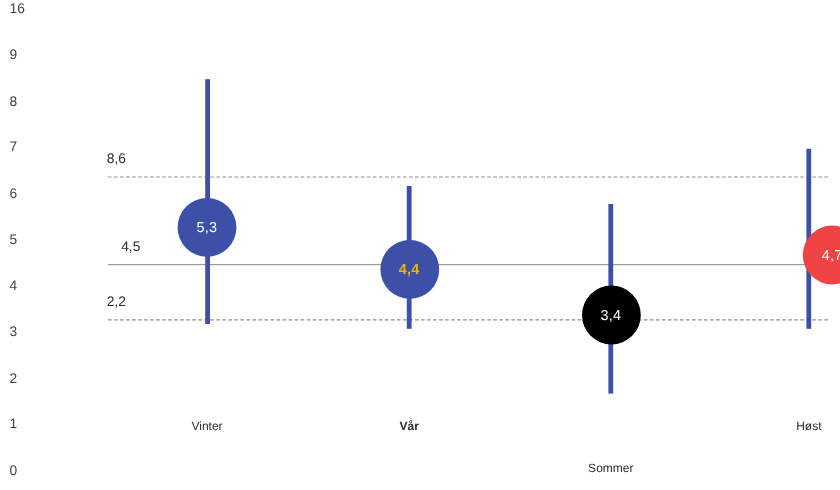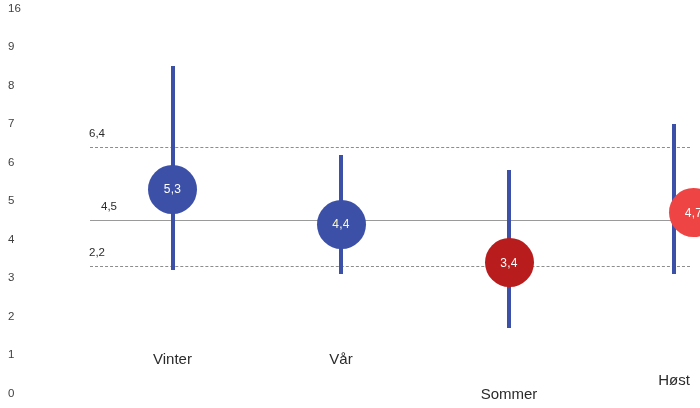--- a/index.html
+++ b/index.html
@@ -97,7 +97,7 @@
       <div class="ref-line dashed" style="left: 90px; width: 600px; top: 266.45px; border-top-color: rgb(141, 141, 141);"></div>
     </div>
   <div id="ref-labels">
-      <div class="ref-label" style="left: 89px; top: 128.1px;">6,4</div>
+      <div class="ref-label" style="left: 89px; top: 128.1px;">8,6</div>
       <div class="ref-label" style="left: 89px; top: 201.25px; margin-left: 12px;">4,5</div>
       <div class="ref-label" style="left: 89px; top: 247.45px;">2,2</div>
     </div>

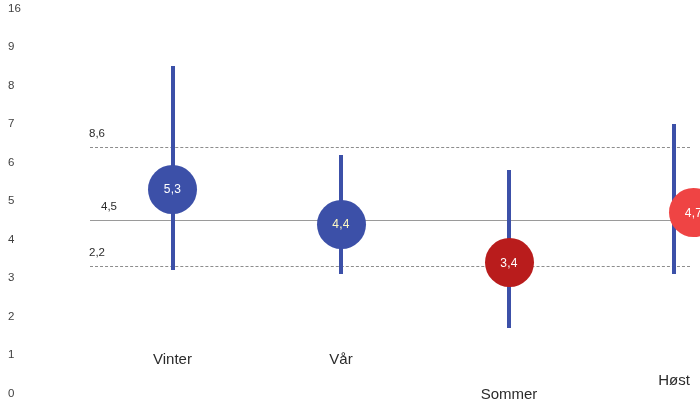--- a/index.html
+++ b/index.html
@@ -105,7 +105,7 @@
       <div class="range-bar" style="left: 170.5px; top: 66.25px; height: 204.05px; background: rgb(60, 80, 168);"></div>
       <div class="bubble" style="left: 148px; top: 164.95px; width: 49px; height: 49px; background: rgb(60, 80, 168); color: rgb(255, 255, 255);">5,3</div>
       <div class="range-bar" style="left: 339px; top: 154.8px; height: 119.35px; background: rgb(60, 80, 168);"></div>
-      <div class="bubble" style="left: 316.5px; top: 199.6px; width: 49px; height: 49px; background: rgb(60, 80, 168); color: #fef9c3;">4,4</div>
+      <div class="bubble" style="left: 316.5px; top: 199.6px; width: 49px; height: 49px; background: rgb(60, 80, 168); color: #eab308; font-weight: bold;">4,4</div>
       <div class="range-bar" style="left: 507px; top: 170.2px; height: 157.85px; background: rgb(60, 80, 168);"></div>
       <div class="bubble" style="left: 484.5px; top: 238.1px; width: 49px; height: 49px; background: #b91c1c; color: rgb(255, 255, 255);">3,4</div>
       <div class="range-bar" style="left: 672px; top: 124px; height: 150.15px; background: rgb(60, 80, 168);"></div>

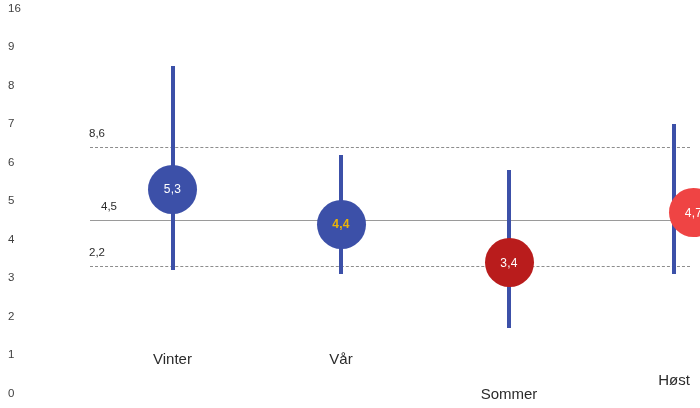--- a/index.html
+++ b/index.html
@@ -107,7 +107,7 @@
       <div class="range-bar" style="left: 339px; top: 154.8px; height: 119.35px; background: rgb(60, 80, 168);"></div>
       <div class="bubble" style="left: 316.5px; top: 199.6px; width: 49px; height: 49px; background: rgb(60, 80, 168); color: #eab308; font-weight: bold;">4,4</div>
       <div class="range-bar" style="left: 507px; top: 170.2px; height: 157.85px; background: rgb(60, 80, 168);"></div>
-      <div class="bubble" style="left: 484.5px; top: 238.1px; width: 49px; height: 49px; background: #b91c1c; color: rgb(255, 255, 255);">3,4</div>
+      <div class="bubble" style="left: 484.5px; top: 238.1px; width: 49px; height: 49px; background: #000000; color: rgb(255, 255, 255);">3,4</div>
       <div class="range-bar" style="left: 672px; top: 124px; height: 150.15px; background: rgb(60, 80, 168);"></div>
       <div class="bubble" style="left: 669px; top: 188.05px; width: 49px; height: 49px; background: #ef4444; color: rgb(255, 255, 255);">4,7</div>
     </div>

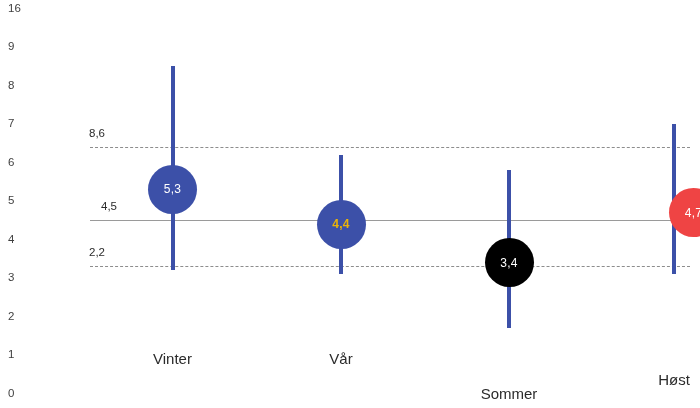--- a/index.html
+++ b/index.html
@@ -66,7 +66,7 @@
   }
   .x-label {
     position: absolute;
-    font-size: 15px;
+    font-size: 10px;
     color: #2b2b2b;
     line-height: 1;
     white-space: nowrap;

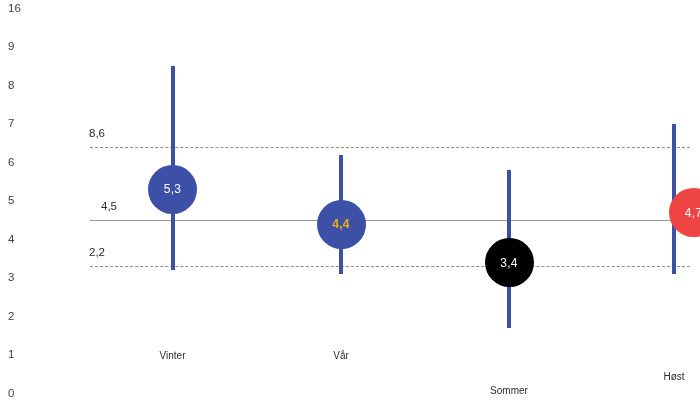--- a/index.html
+++ b/index.html
@@ -113,7 +113,7 @@
     </div>
   <div id="x-axis">
       <div class="x-label" style="left: 172.5px; top: 351px;">Vinter</div>
-      <div class="x-label" style="left: 341px; top: 351px;">Vår</div>
+      <div class="x-label" style="left: 341px; top: 351px; font-weight: bold;">Vår</div>
       <div class="x-label" style="left: 509px; top: 351px; margin-top: 35px;">Sommer</div>
       <div class="x-label" style="left: 674px; top: 372px;">Høst</div>
     </div>

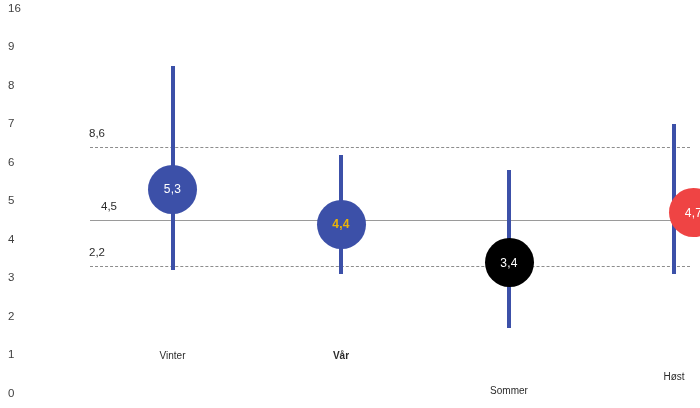--- a/index.html
+++ b/index.html
@@ -115,7 +115,7 @@
       <div class="x-label" style="left: 172.5px; top: 351px;">Vinter</div>
       <div class="x-label" style="left: 341px; top: 351px; font-weight: bold;">Vår</div>
       <div class="x-label" style="left: 509px; top: 351px; margin-top: 35px;">Sommer</div>
-      <div class="x-label" style="left: 674px; top: 372px;">Høst</div>
+      <div class="x-label" style="left: 674px; top: 351px;">Høst</div>
     </div>
 
 </div>

